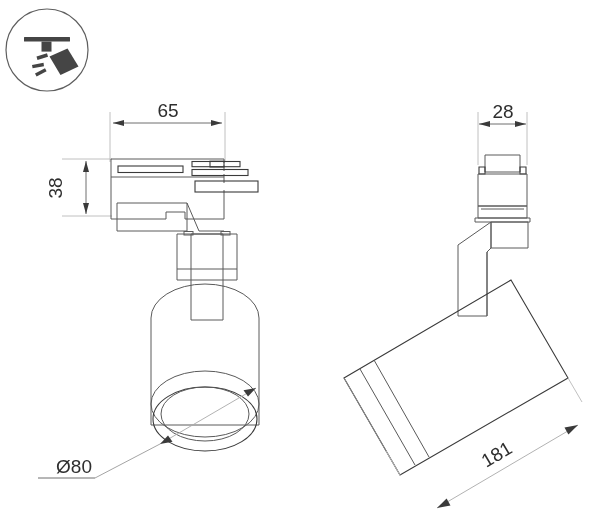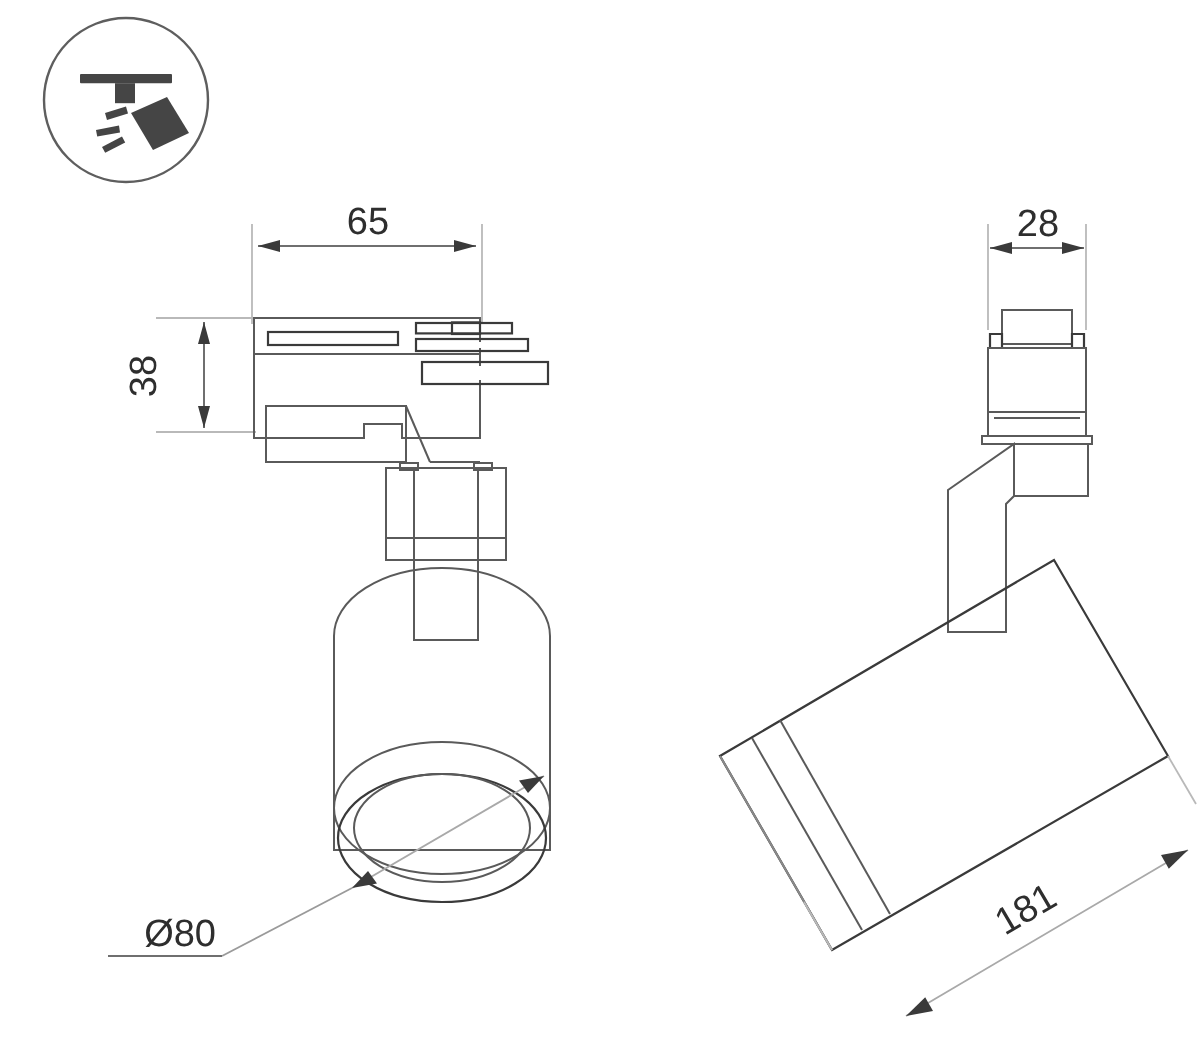--- a/index.html
+++ b/index.html
@@ -16,7 +16,7 @@
   }
   #drawing-root {
     position: absolute;
-    left: 16px;
+    left: 0;
     top: 0;
     width: 540px;
     height: 521px;

